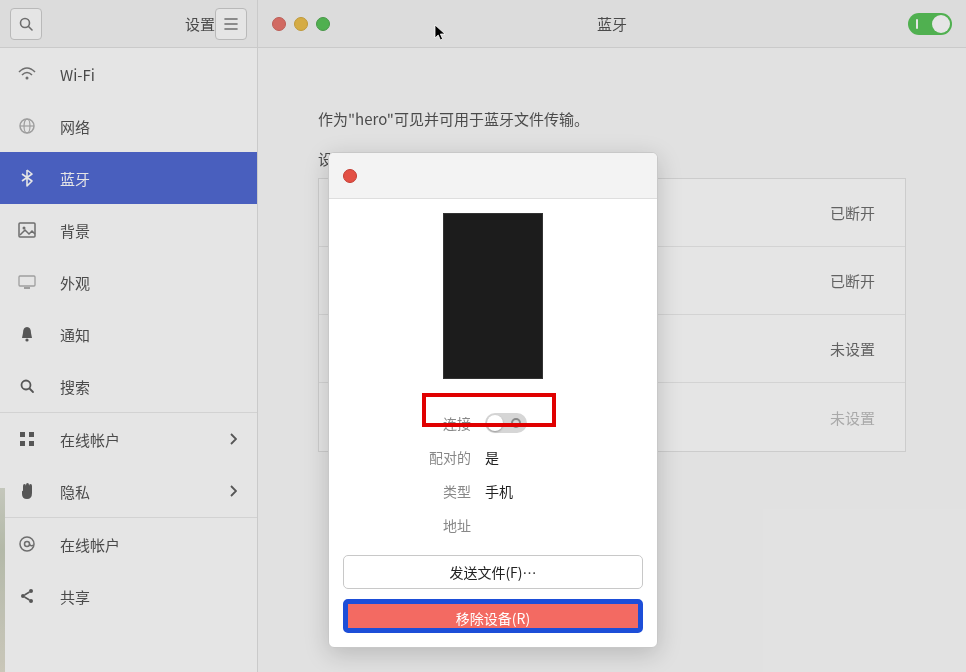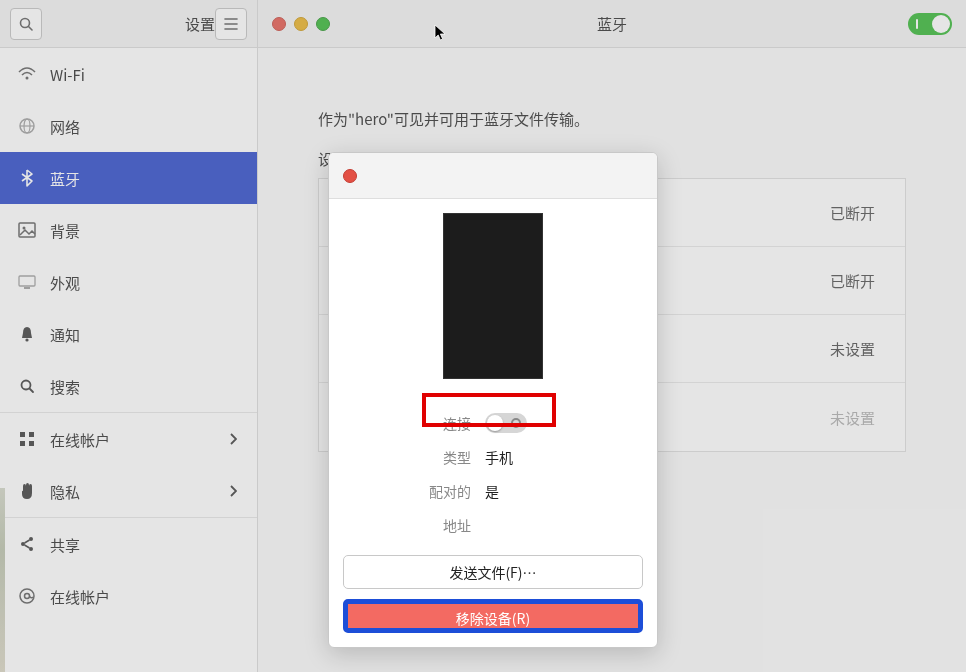--- a/index.html
+++ b/index.html
@@ -56,7 +56,7 @@
   }
   .side-item {
     display: flex; align-items: center; height: 52px; padding-left: 18px;
-    font-size: 15px; color: #222; gap: 14px; position: relative;
+    font-size: 15px; color: #222; gap: 24px; position: relative;
   }
   .side-item.selected { background: #203fc8; color: #fff; }
   .side-item.selected .side-icon svg { stroke: #fff; fill: #fff; }

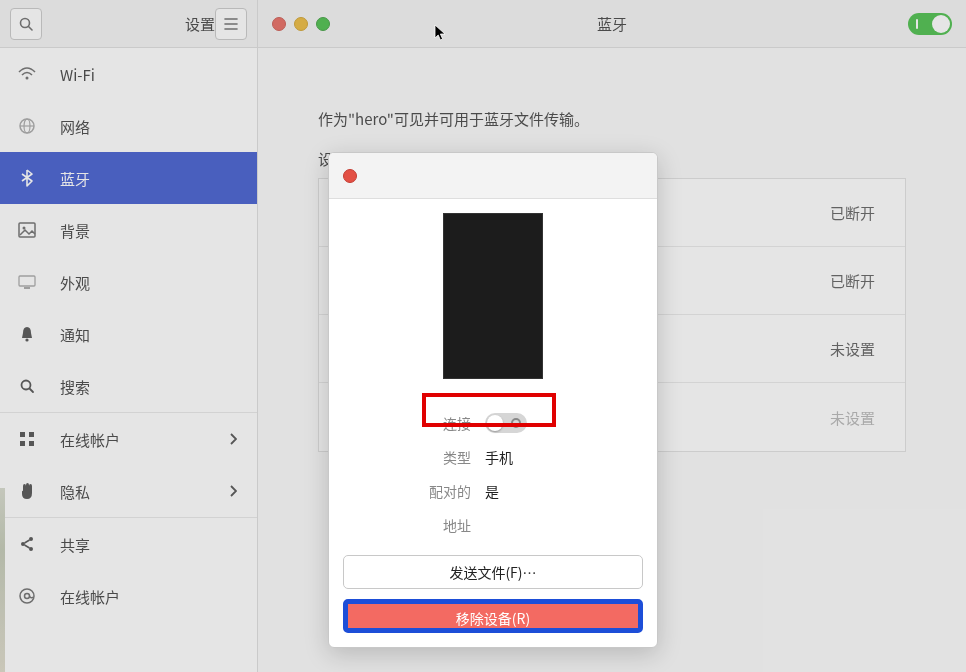--- a/index.html
+++ b/index.html
@@ -361,12 +361,12 @@
         </div>
       </div>
       <div class="prop-row">
+        <div class="prop-label">配对的</div>
+        <div class="prop-value">是</div>
+      </div>
+      <div class="prop-row">
         <div class="prop-label">类型</div>
         <div class="prop-value">手机</div>
-      </div>
-      <div class="prop-row">
-        <div class="prop-label">配对的</div>
-        <div class="prop-value">是</div>
       </div>
       <div class="prop-row">
         <div class="prop-label">地址</div>

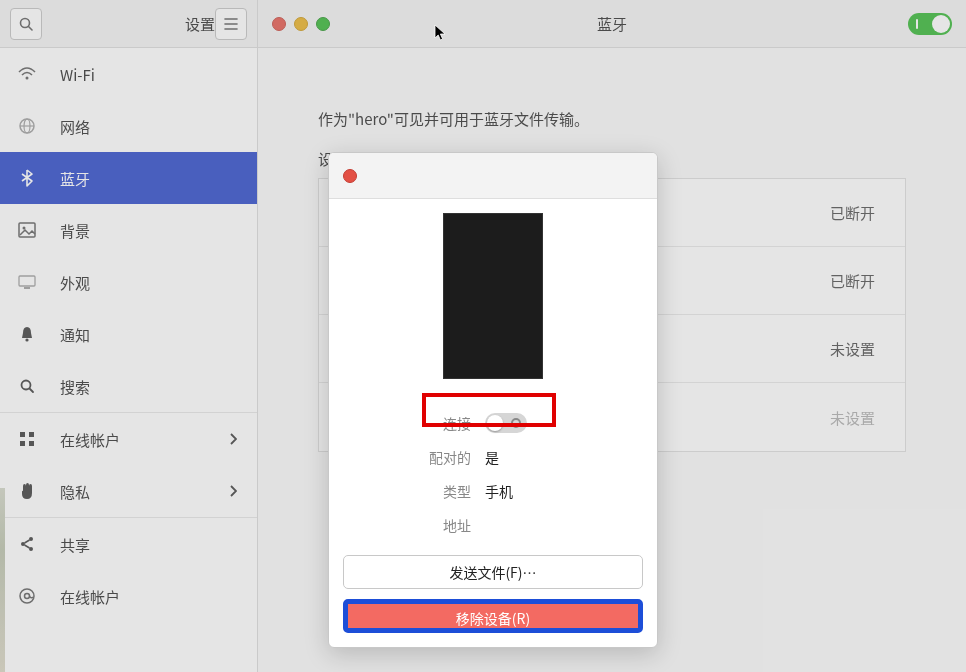--- a/index.html
+++ b/index.html
@@ -298,6 +298,17 @@
 
   <div class="side-item">
     <span class="side-icon">
+      <svg width="18" height="18" viewBox="0 0 18 18">
+          <circle cx="9" cy="9" r="7" fill="none" stroke="#555" stroke-width="1.5"></circle>
+          <circle cx="9" cy="9" r="2.5" fill="none" stroke="#555" stroke-width="1.5"></circle>
+          <path d="M11.5 9 Q13 12 15 10" fill="none" stroke="#555" stroke-width="1.5"></path>
+        </svg>
+    </span>
+    <span>在线帐户</span>
+  </div>
+
+  <div class="side-item">
+    <span class="side-icon">
       <svg width="16" height="16" viewBox="0 0 16 16">
           <circle cx="4" cy="8" r="2" fill="#333"></circle>
           <circle cx="12" cy="3" r="2" fill="#333"></circle>
@@ -307,17 +318,6 @@
         </svg>
     </span>
     <span>共享</span>
-  </div>
-
-  <div class="side-item">
-    <span class="side-icon">
-      <svg width="18" height="18" viewBox="0 0 18 18">
-          <circle cx="9" cy="9" r="7" fill="none" stroke="#555" stroke-width="1.5"></circle>
-          <circle cx="9" cy="9" r="2.5" fill="none" stroke="#555" stroke-width="1.5"></circle>
-          <path d="M11.5 9 Q13 12 15 10" fill="none" stroke="#555" stroke-width="1.5"></path>
-        </svg>
-    </span>
-    <span>在线帐户</span>
   </div>
 
   <div class="photo-strip"></div>

